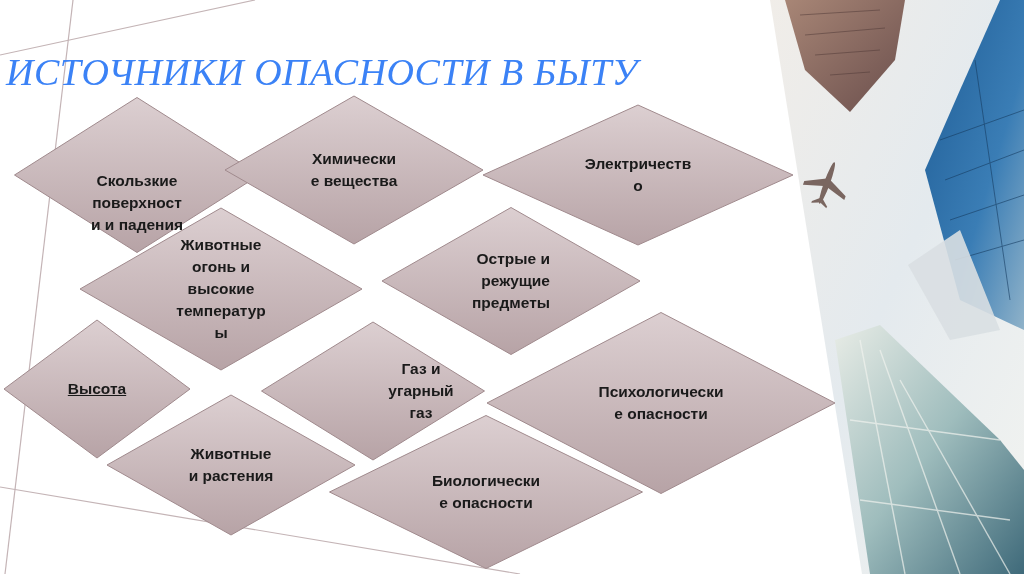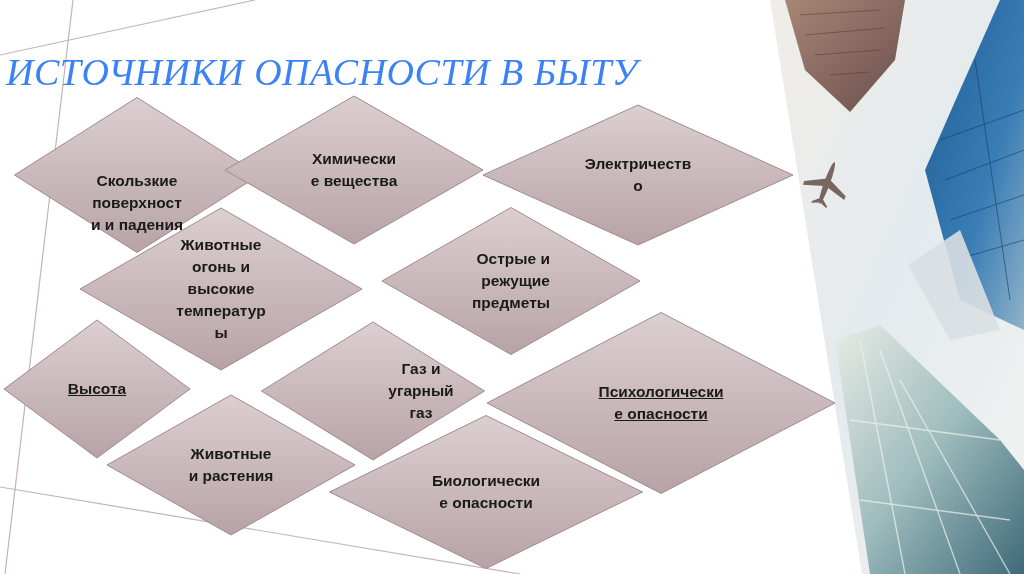--- a/index.html
+++ b/index.html
@@ -125,7 +125,7 @@
     <div class="dlabel" style="left: 373px; top: 391px; margin-left: 48px;">Газ и
 угарный
 газ</div>
-    <div class="dlabel" style="left: 661px; top: 403px; text-decoration: underline;">Психологически
+    <div class="dlabel" style="left: 661px; top: 403px;">Психологически
 е опасности</div>
     <div class="dlabel" style="left: 231px; top: 465px;">Животные
 и растения</div>

